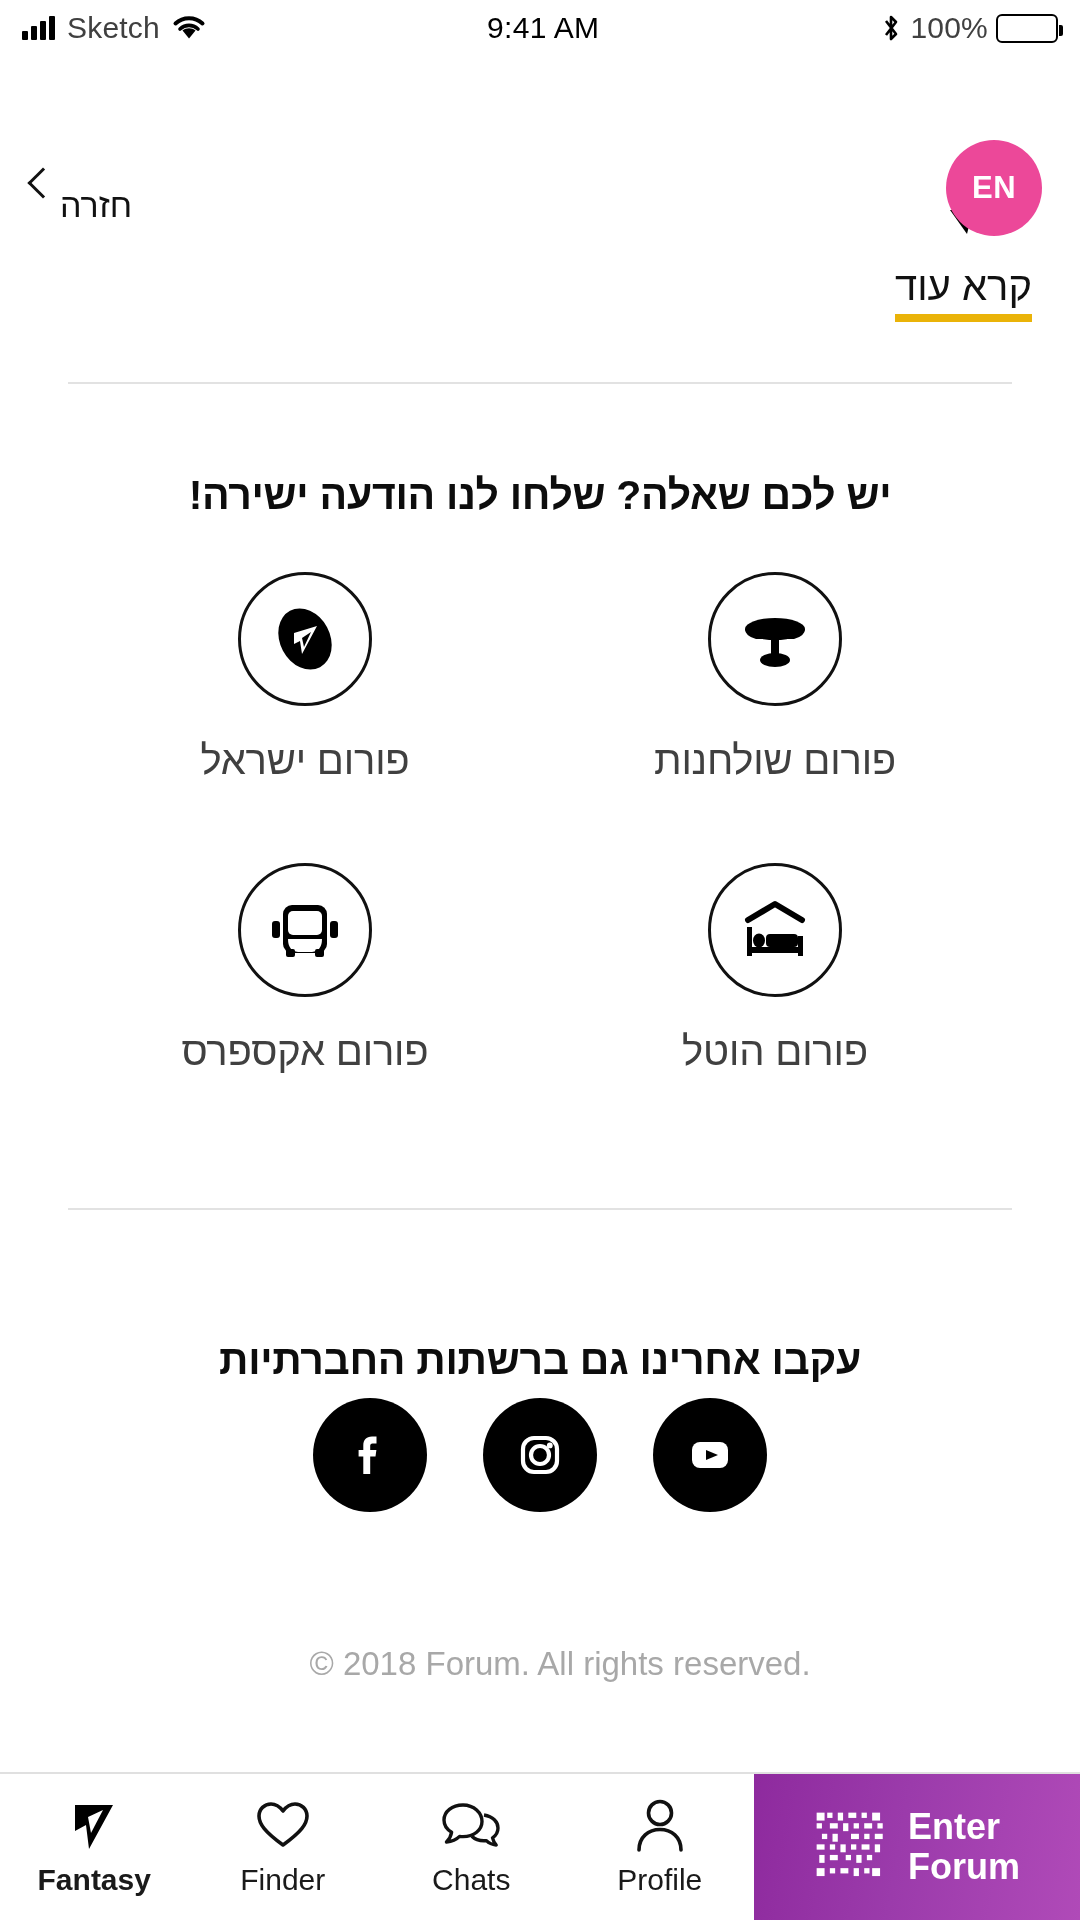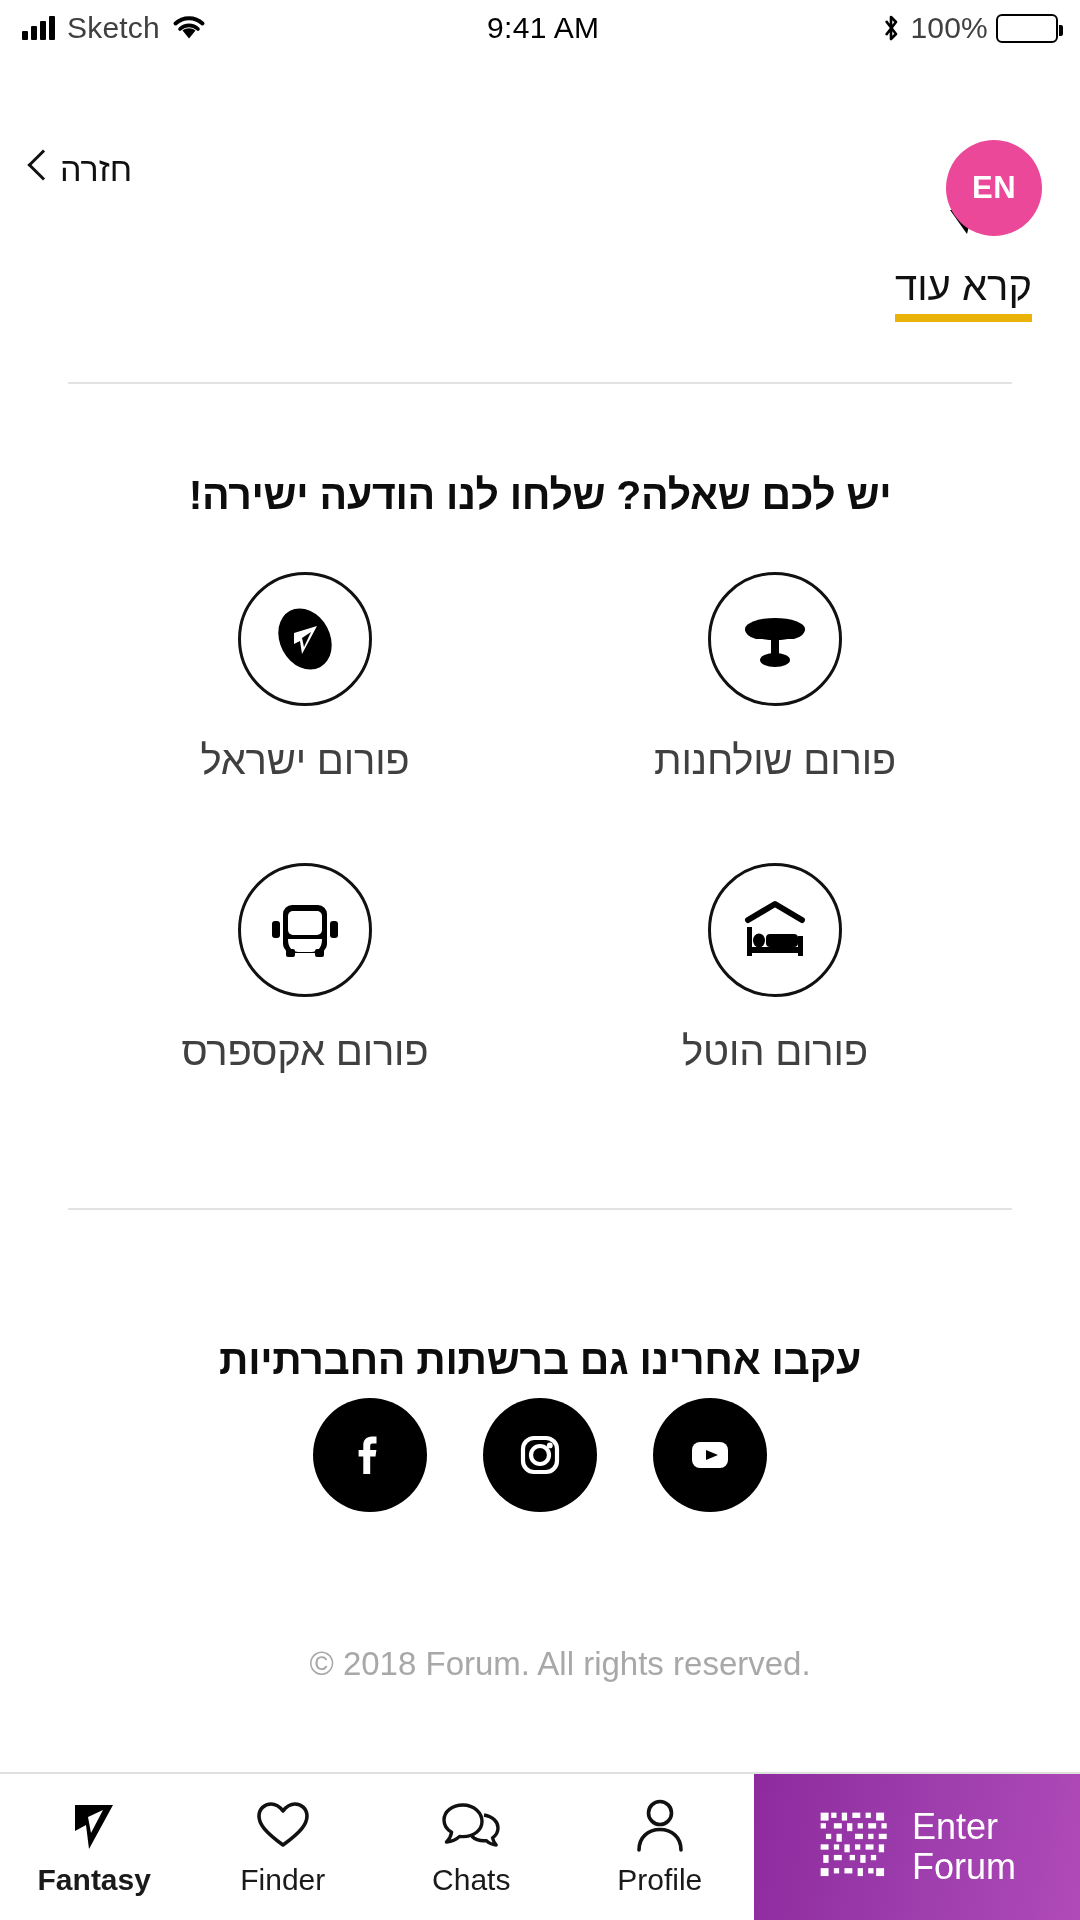--- a/index.html
+++ b/index.html
@@ -49,7 +49,7 @@
     width:19px; height:19px; border-left:3px solid #111; border-bottom:3px solid #111;
     transform:rotate(45deg);
   }
-  .back-label { font-size:34px; color:#111; font-weight:400; direction:rtl; }
+  .back-label { font-size:34px; color:#111; font-weight:400; direction:rtl;margin-top:36px; }
 
   .title-wrap {
     position:absolute; left:0; top:78px; width:1080px; text-align:center;

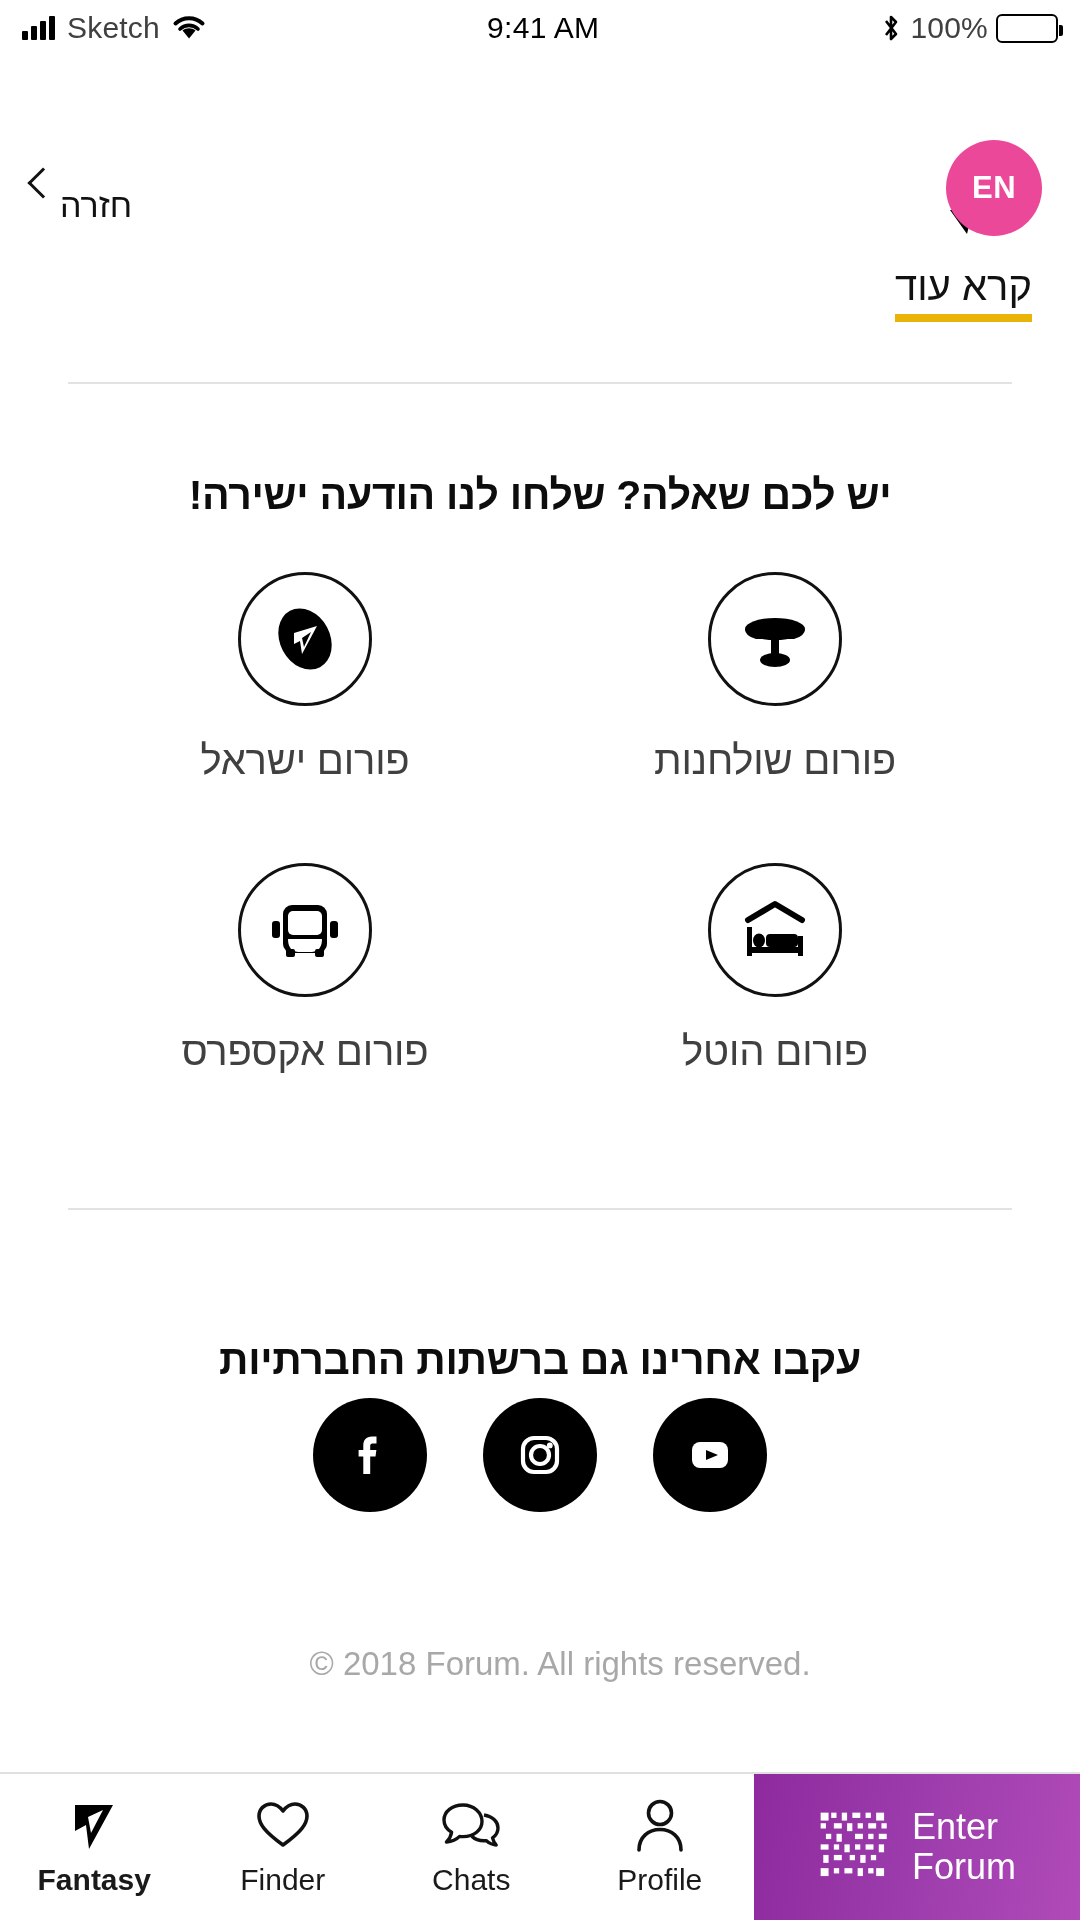--- a/index.html
+++ b/index.html
@@ -161,7 +161,7 @@
   }
   .qr { width:74px; height:74px; display:block; }
   .enter-label {
-    color:#fff; font-size:36px; font-weight:400; line-height:1.12;
+    color:#fff; font-size:36px; font-weight:700; line-height:1.12;
     text-align:left;
   }
 </style>

